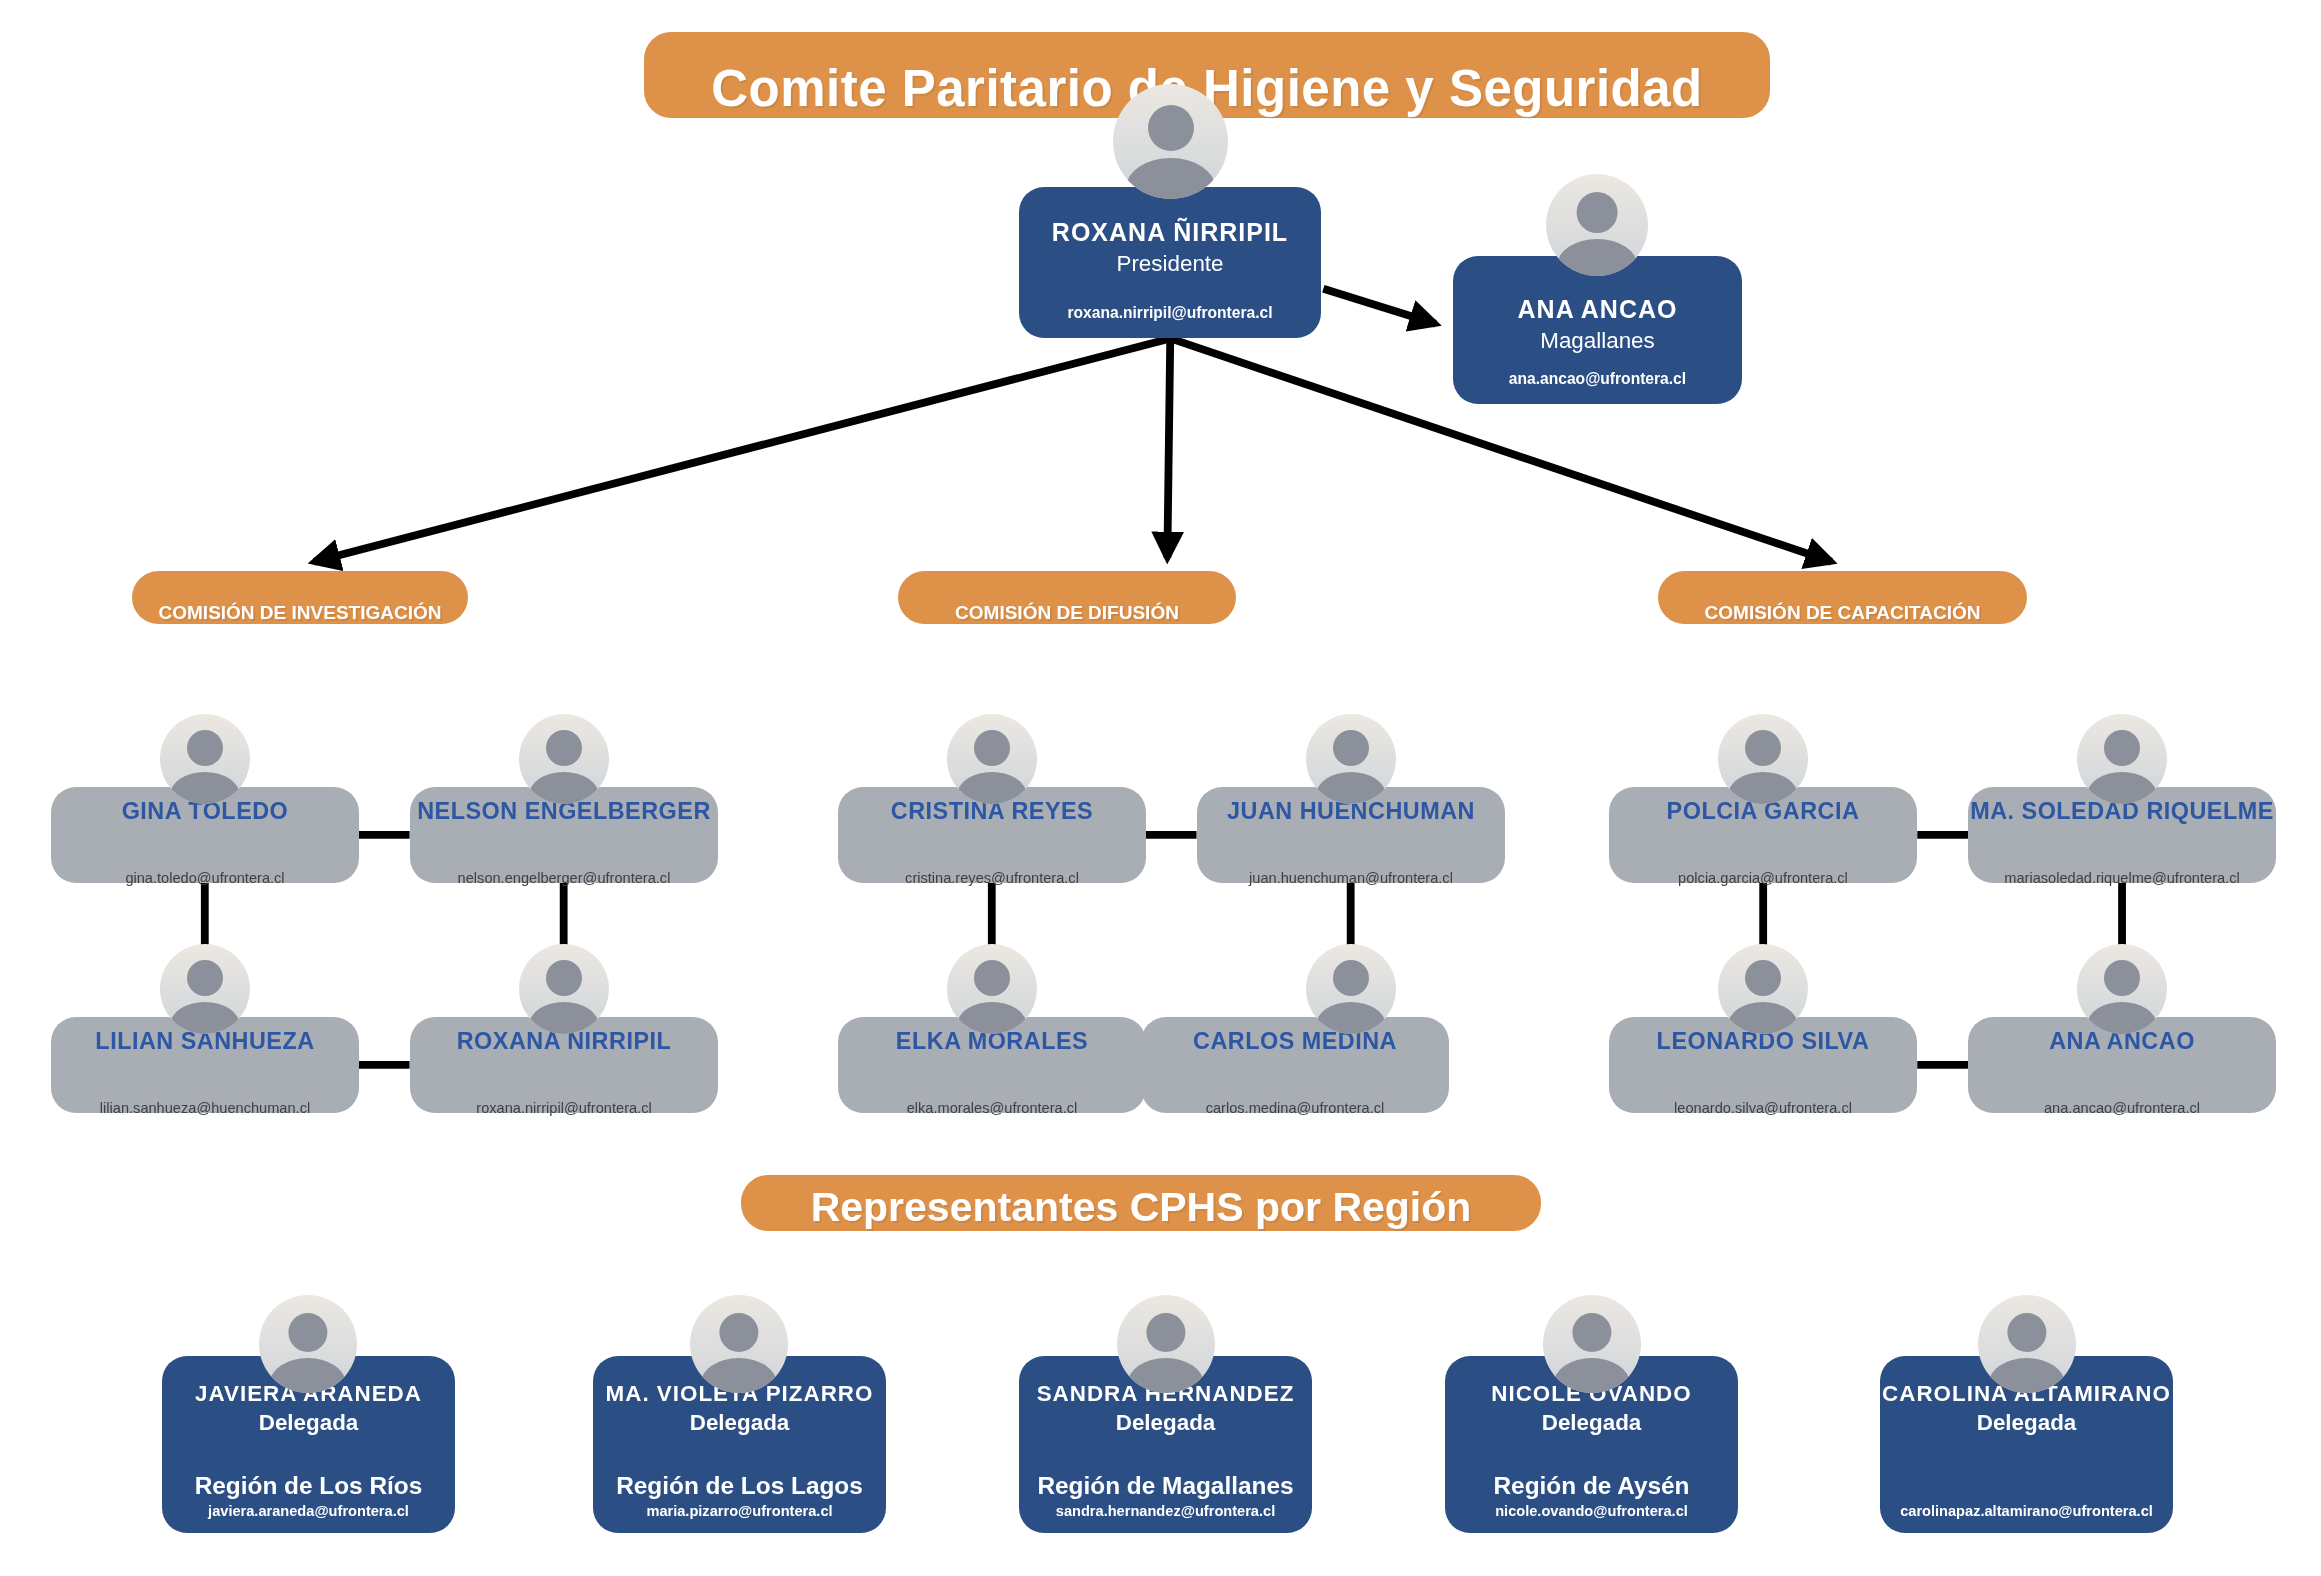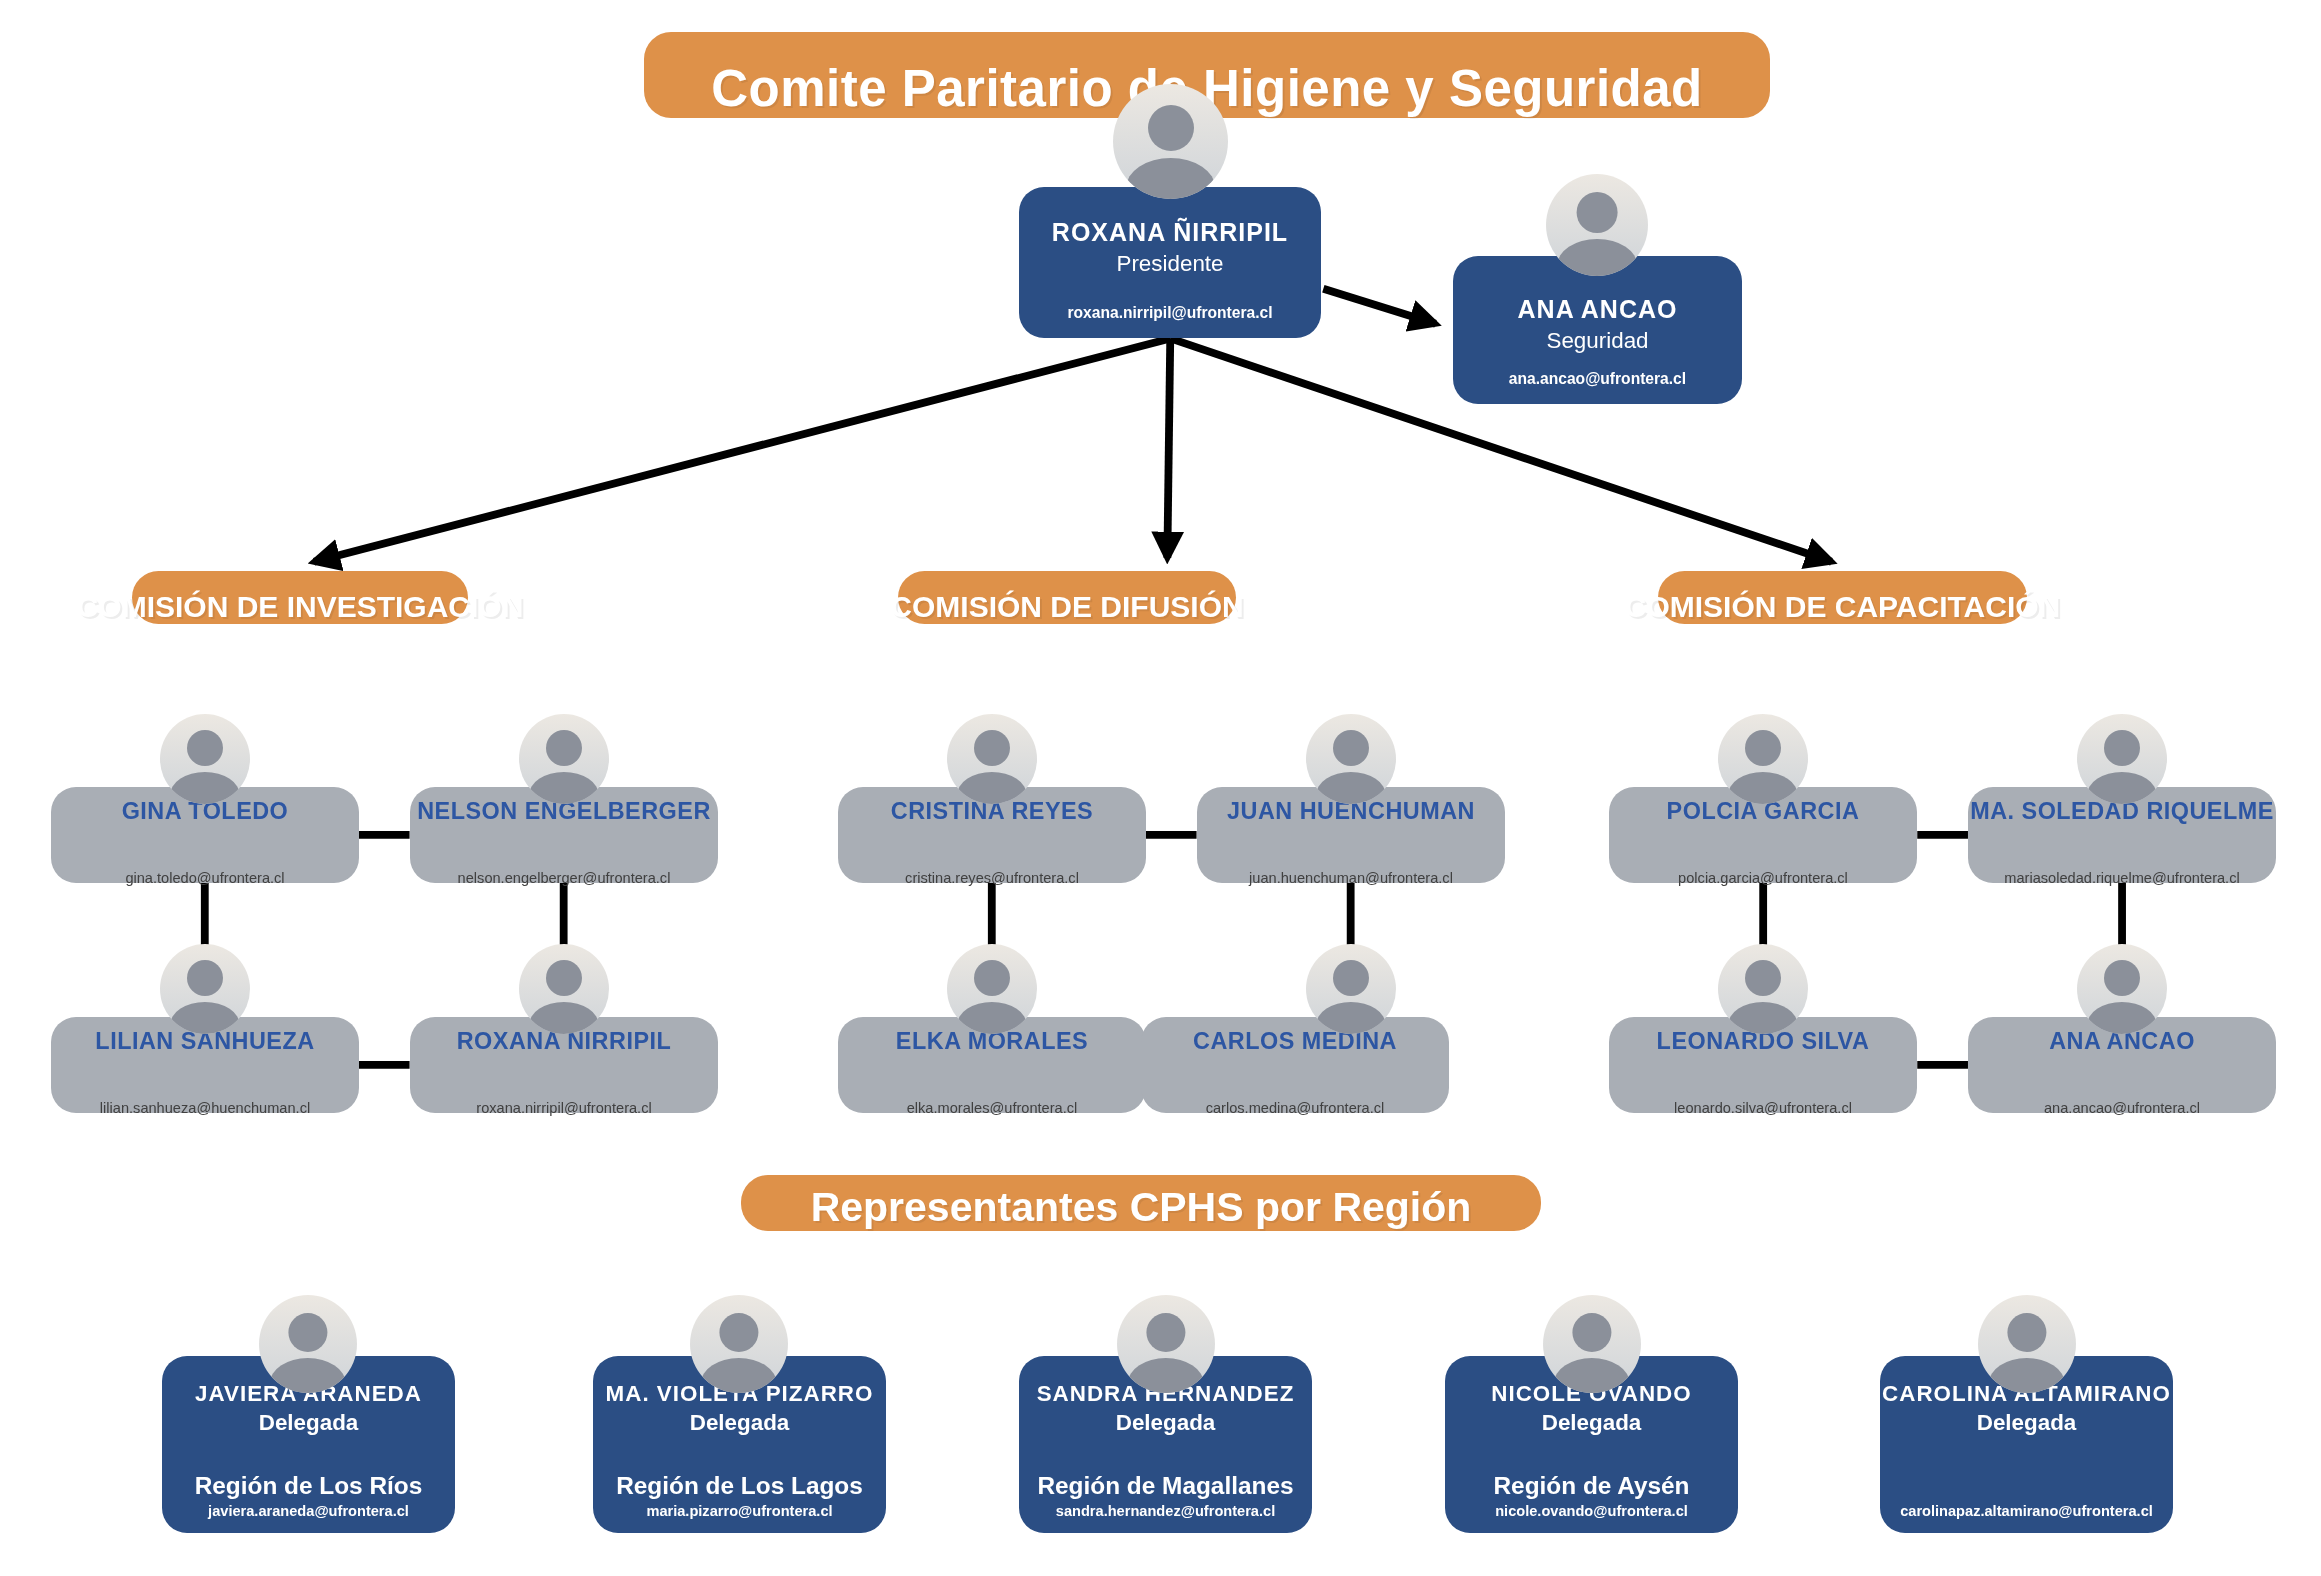--- a/index.html
+++ b/index.html
@@ -115,7 +115,7 @@
 <div class="photo" style="left:1546px;top:174px;width:102px;height:102px"></div>
 <div class="bluecard z2" style="left:1453px;top:256px;width:289px;height:148px;padding-top:39px">
   <div class="bname">ANA ANCAO</div>
-  <div class="brole">Seguridad</div>
+  <div class="brole">Magallanes</div>
   <div class="bemail">ana.ancao@ufrontera.cl</div>
 </div>
 

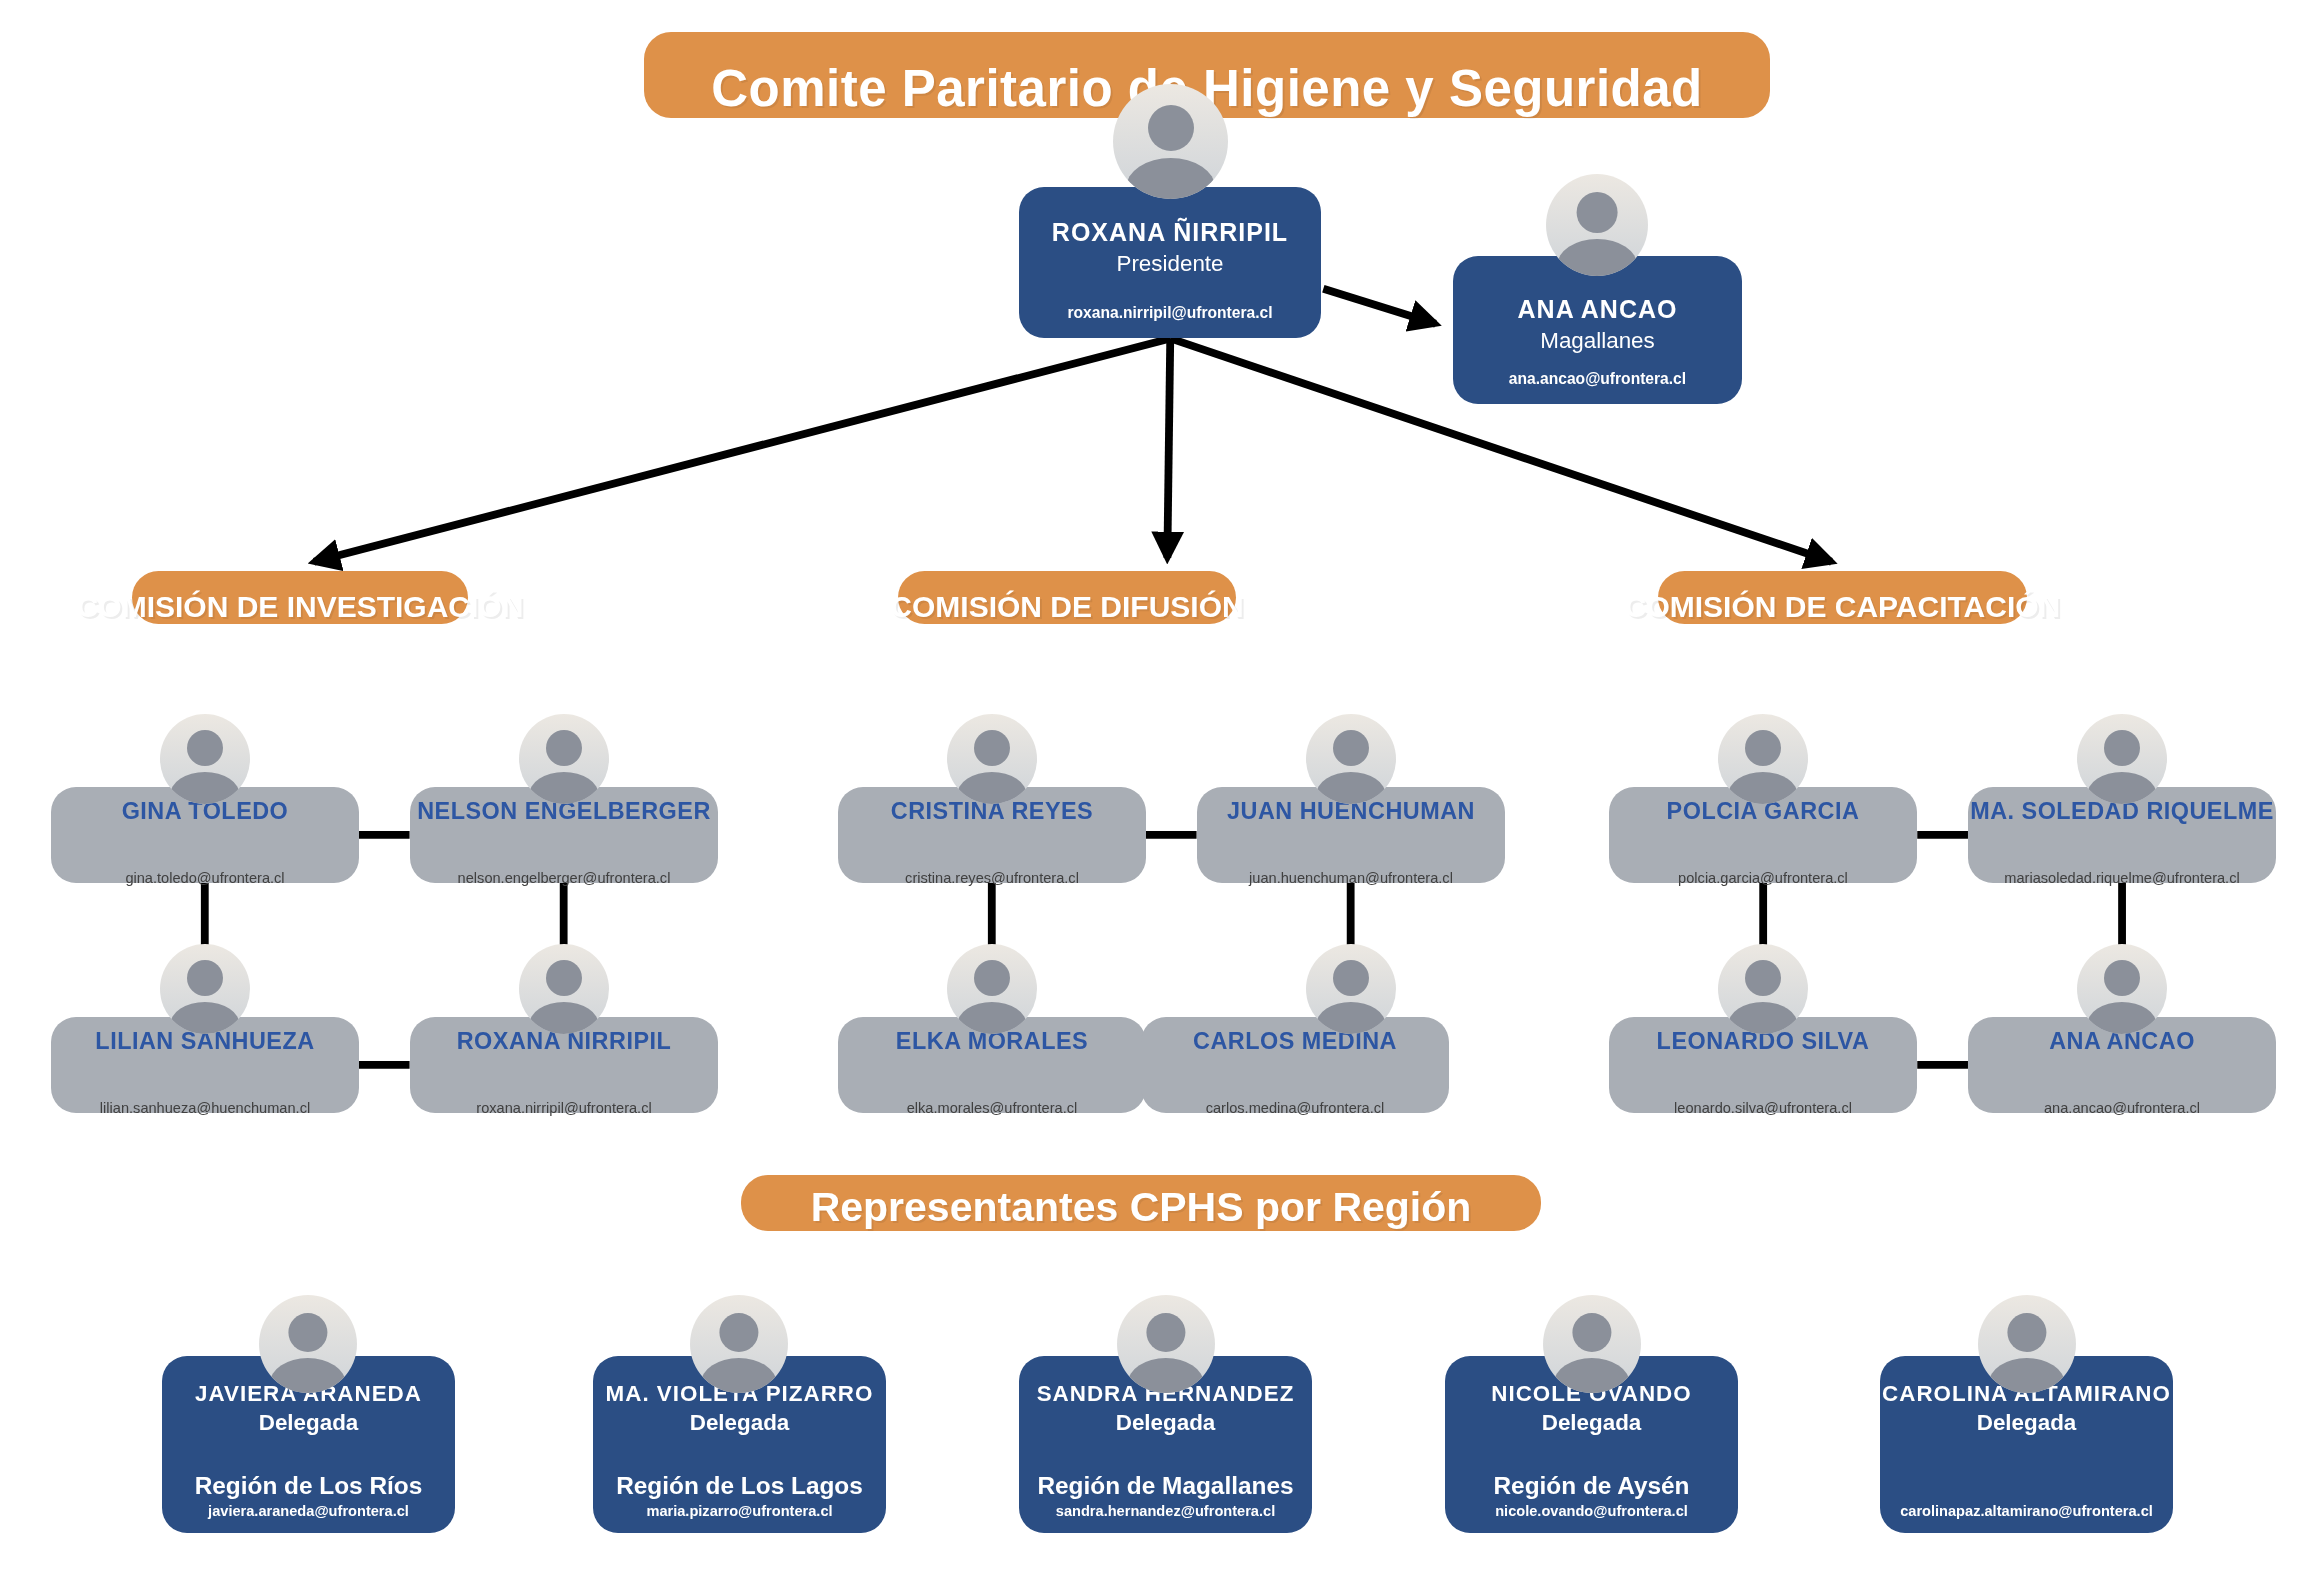--- a/index.html
+++ b/index.html
@@ -23,7 +23,7 @@
     text-shadow:2px 2px 0 rgba(0,0,0,0.07);
   }
   .banner.title{font-size:51px;letter-spacing:0.5px}
-  .banner.sub{font-size:30px}
+  .banner.sub{font-size:19px}
   .banner.rep{font-size:41px}
   
   .bluecard{

